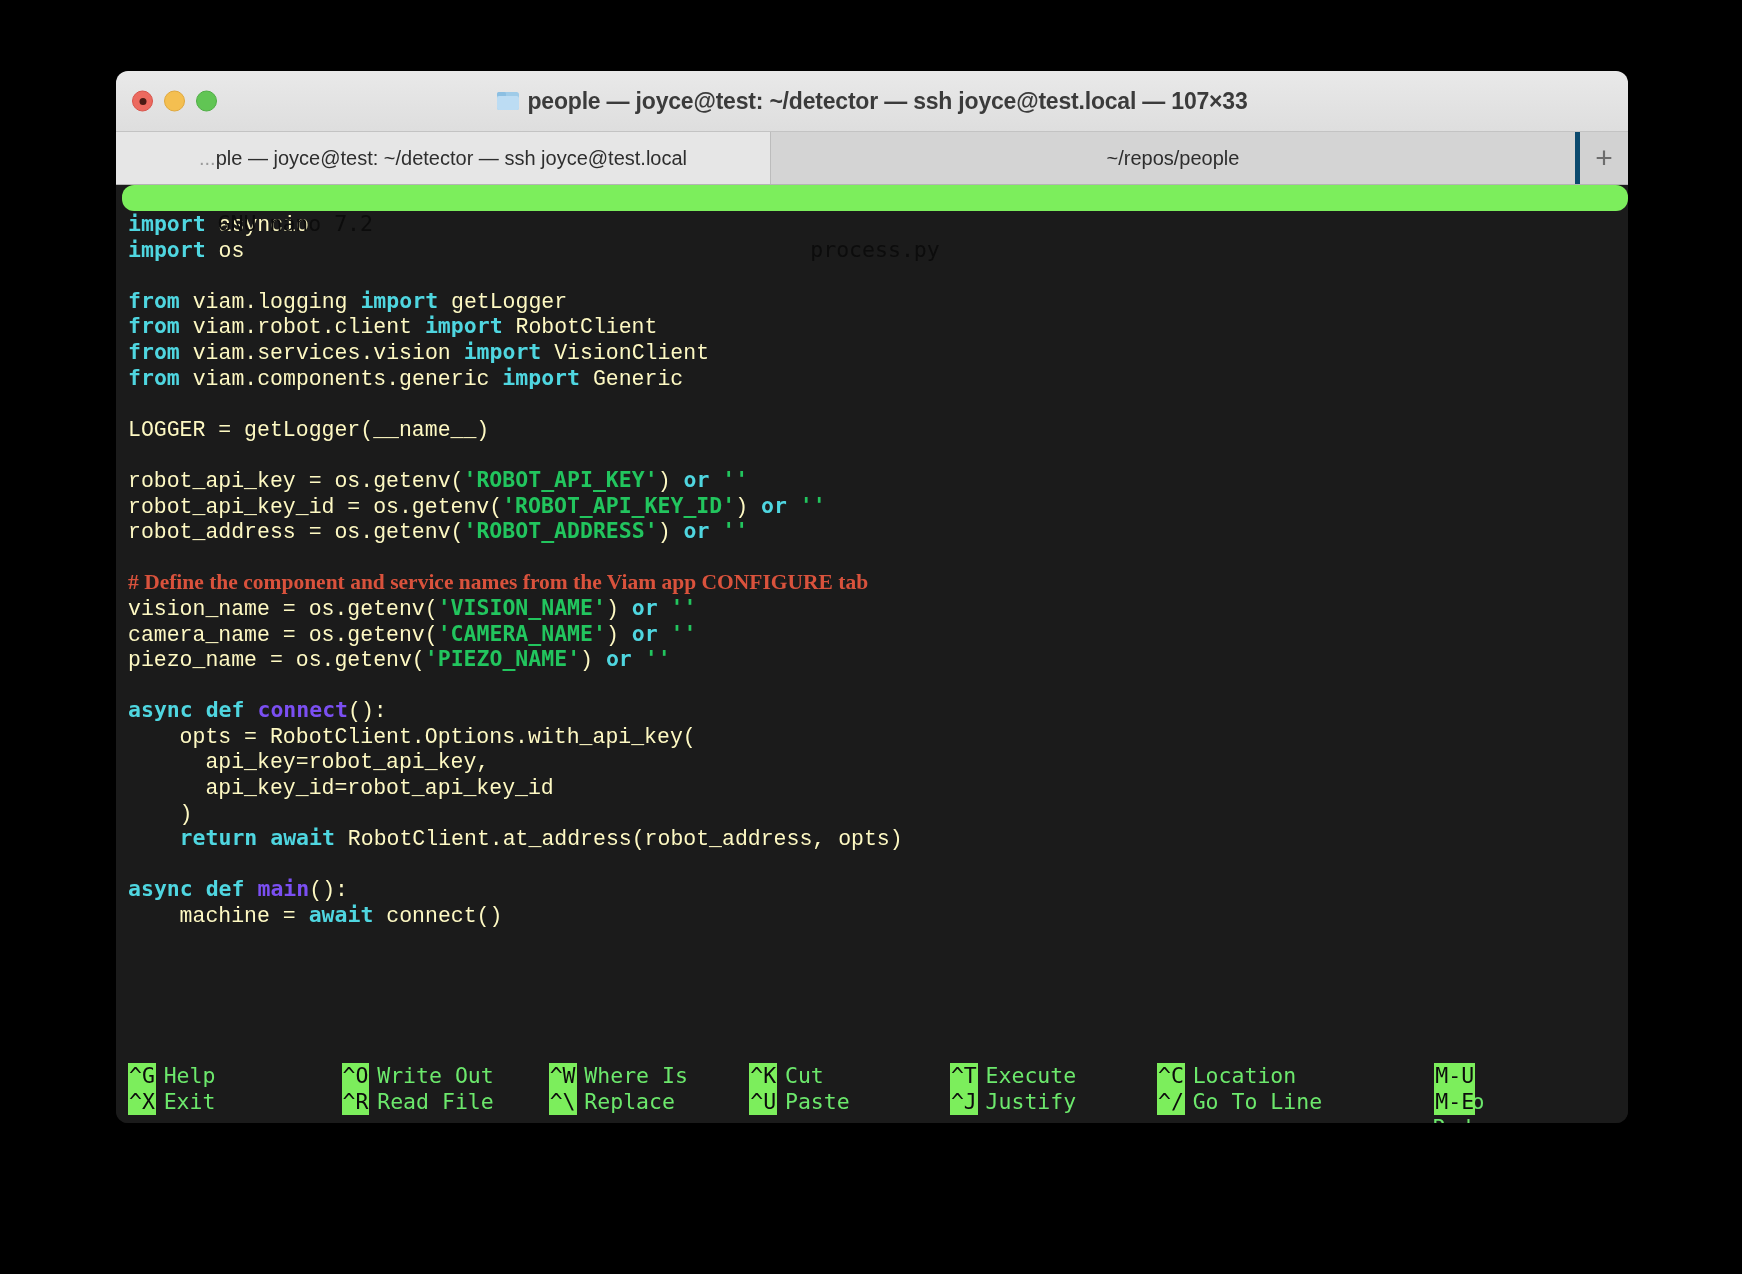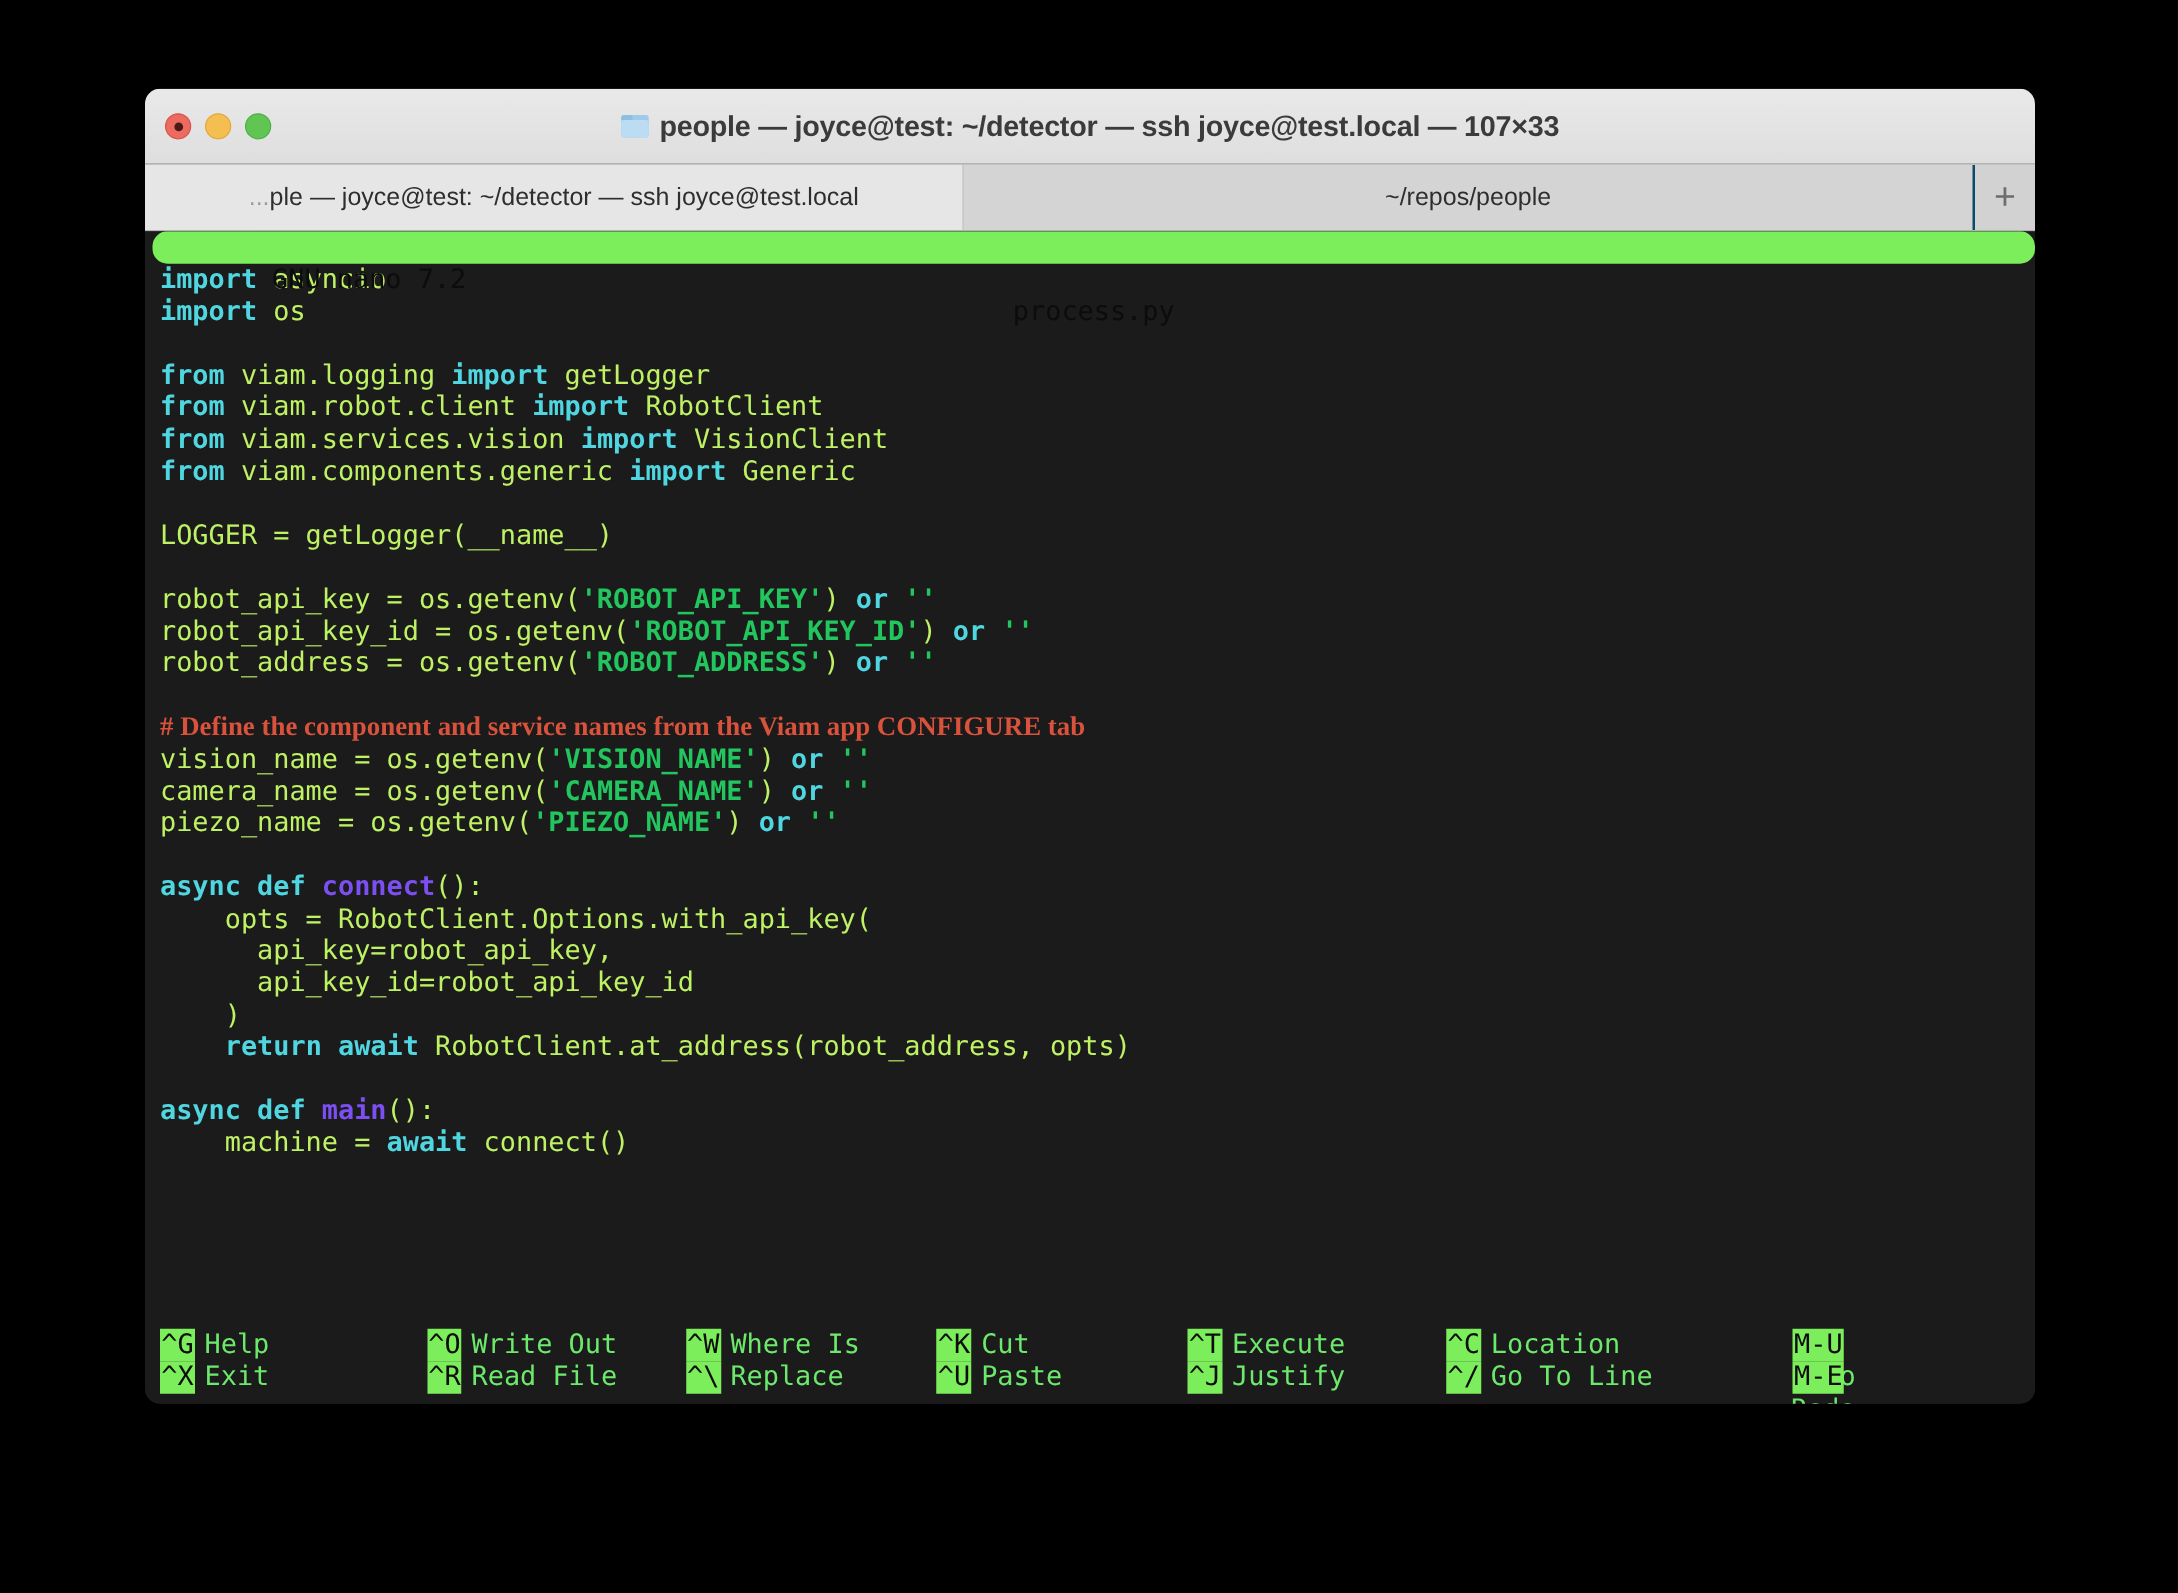--- a/index.html
+++ b/index.html
@@ -131,7 +131,7 @@
   #tab-second {
     flex: 1 1 auto;
     background: #d4d4d4;
-    border-right: 2px solid #0c4a6e;
+    border-right: 5px solid #0c4a6e;
     justify-content: center;
   }
   #new-tab-button {

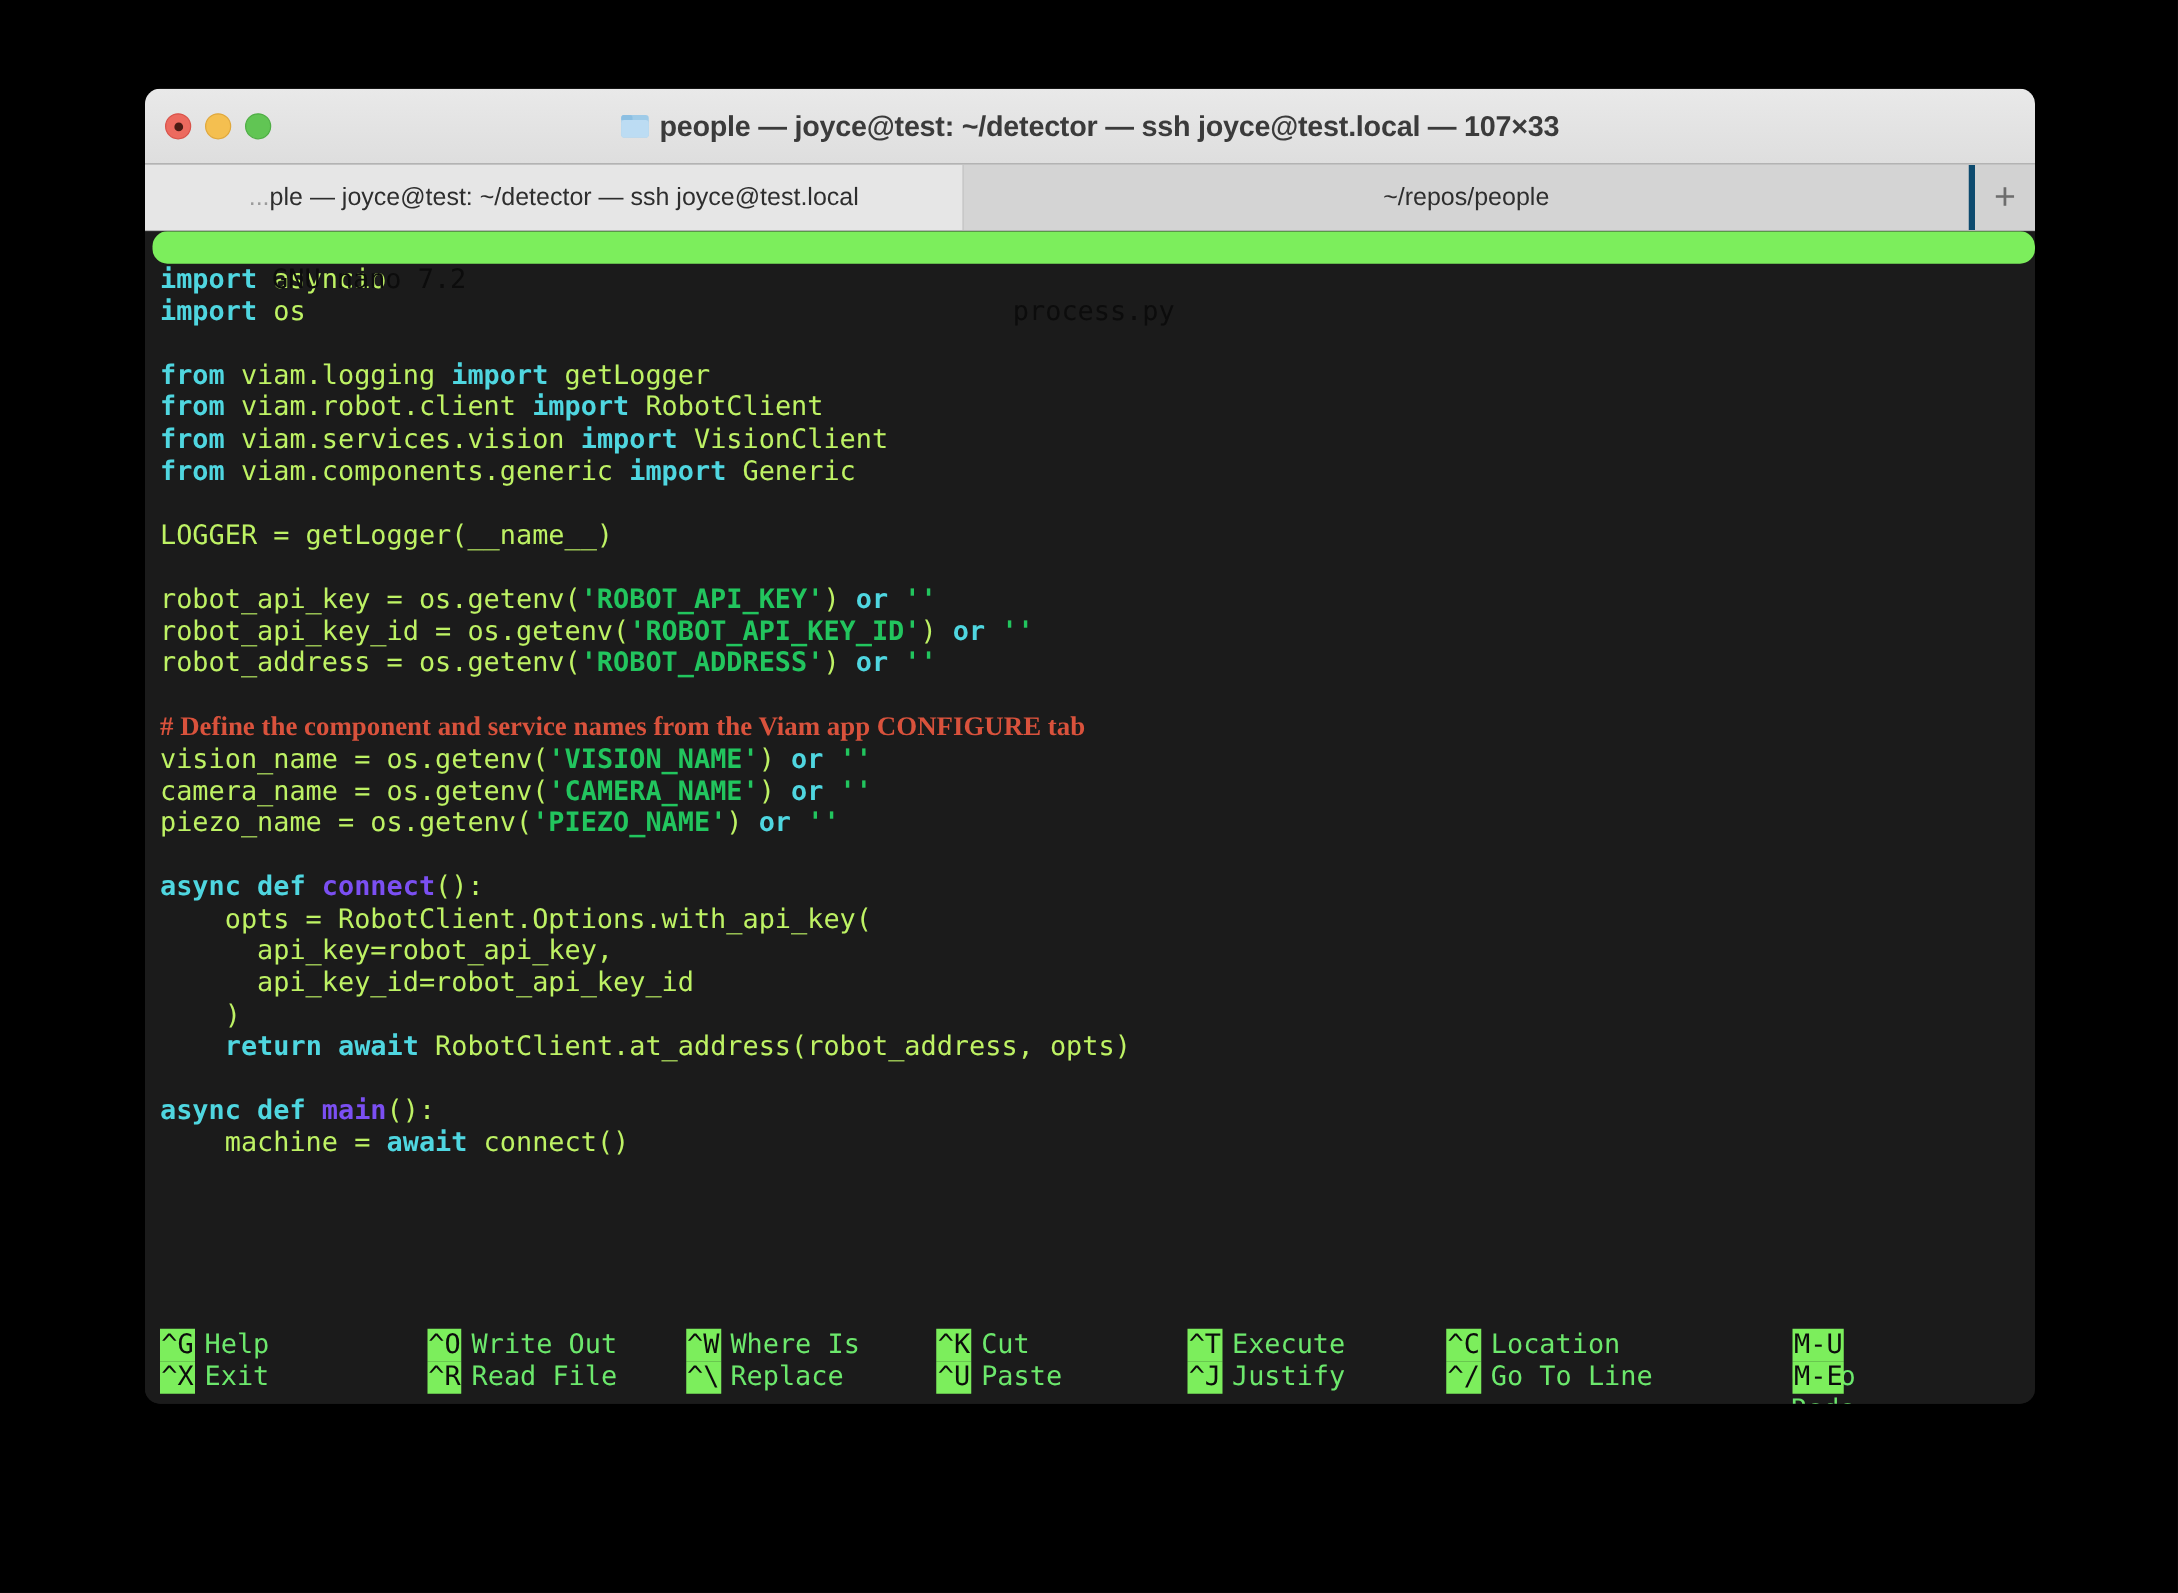--- a/index.html
+++ b/index.html
@@ -191,7 +191,7 @@
 
   
   .kw   { color: #4fd6e0; font-weight: bold; }
-  .id   { color: #bef264; }
+  .id   { color: #fef9c3; font-family: Liberation Mono, monospace; }
   .str  { color: #22c55e; font-weight: bold; text-align: center; }
   .fn   { color: #7b4ff2; font-weight: bold; }
   .cmt  { color: #d9523c; font-weight: bold; font-family: Liberation Serif, serif; }

